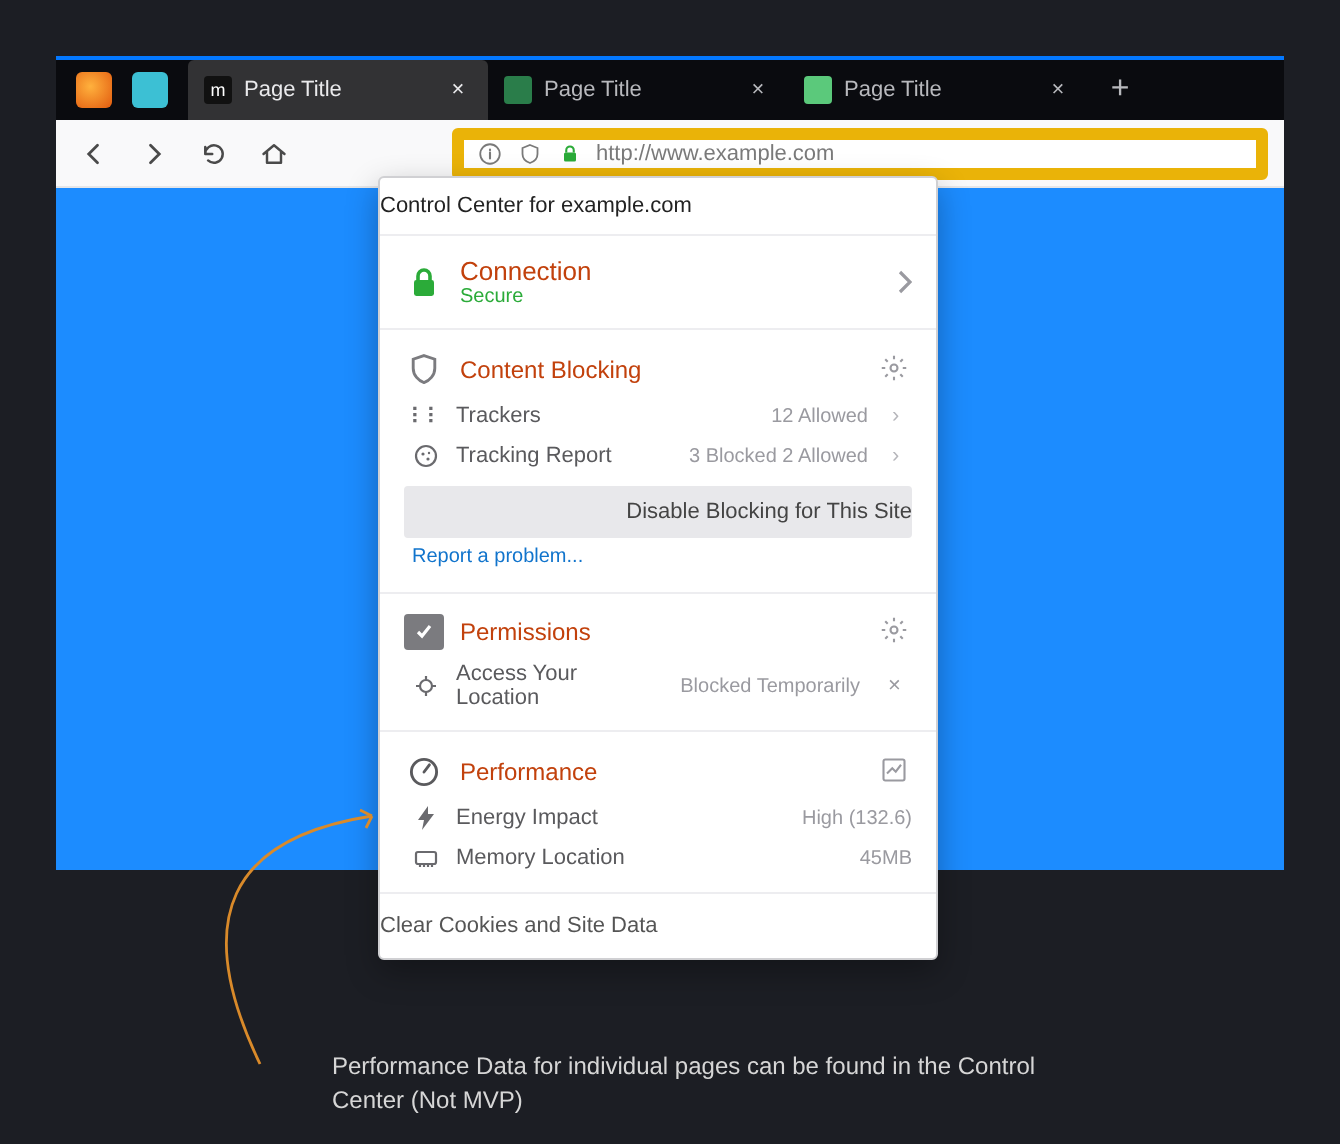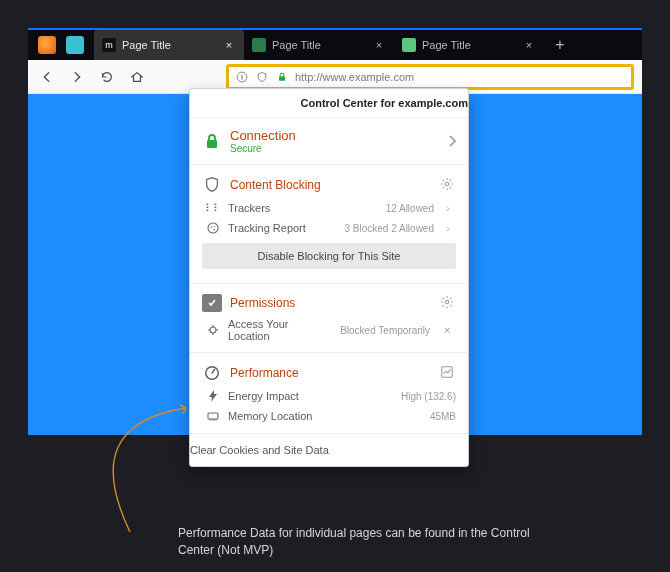--- a/index.html
+++ b/index.html
@@ -17,7 +17,7 @@
 .newtab{display:flex;align-items:center;justify-content:center;width:32px;color:#b8b9bd;font-size:16px}
 .toolbar{position:absolute;top:60px;left:28px;width:614px;height:34px;background:#f9f9fa;display:flex;align-items:center;padding:0 8px;gap:8px;border-bottom:1px solid #e6e6e8}
 .nav-btn{width:22px;height:22px;display:flex;align-items:center;justify-content:center;color:#4a4a4a}
-.urlbar{flex:1;height:26px;background:#fff;border:3px solid #eab308;border-radius:3px;display:flex;align-items:center;padding:0 6px;gap:6px;font-size:11px;color:#7a7a7a;margin-left:70px}
+.urlbar{flex:1;height:26px;background:#fff;border:6px solid #eab308;border-radius:3px;display:flex;align-items:center;padding:0 6px;gap:6px;font-size:11px;color:#7a7a7a;margin-left:70px}
 .urlbar .ident,.urlbar .lock{width:14px;height:14px;display:flex;align-items:center;justify-content:center;color:#7a7a7a}
 .urlbar .lock{color:#2bab39}
 .viewport{position:absolute;top:94px;left:28px;width:614px;height:341px;background:#1c8cff}

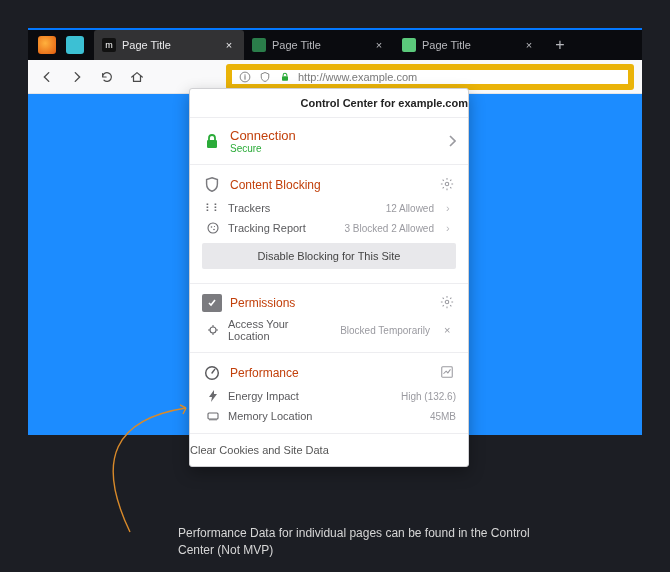--- a/index.html
+++ b/index.html
@@ -22,7 +22,7 @@
 .urlbar .lock{color:#2bab39}
 .viewport{position:absolute;top:94px;left:28px;width:614px;height:341px;background:#1c8cff}
 .panel{position:absolute;top:88px;left:189px;width:280px;background:#fff;border:1px solid #d0d0d3;border-radius:3px;box-shadow:0 6px 16px rgba(0,0,0,.3);font-size:11px;color:#444}
-.panel .hdr{text-align:right;font-weight:700;font-size:11px;padding:8px 0;color:#222}
+.panel .hdr{text-align:left;font-weight:400;font-size:11px;padding:8px 0;color:#222}
 .section{border-top:1px solid #ededf0;padding:10px 12px}
 .sec-head{display:flex;align-items:center;gap:8px}
 .sec-head .ico{width:20px;height:20px;flex:0 0 20px;display:flex;align-items:center;justify-content:center}

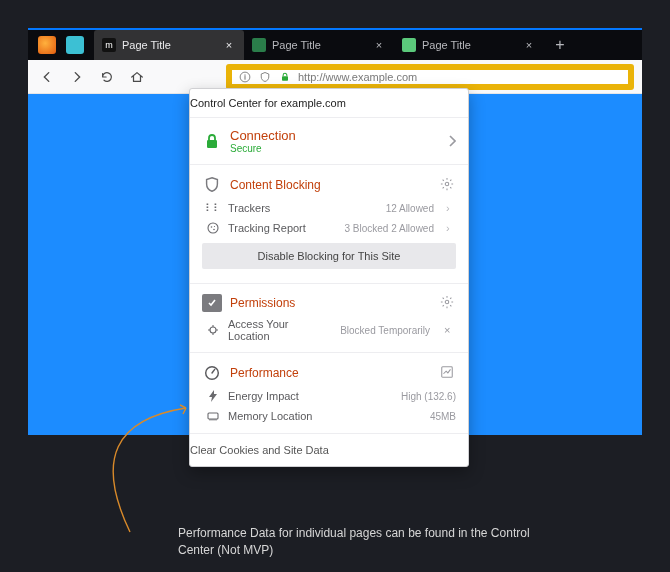--- a/index.html
+++ b/index.html
@@ -37,7 +37,7 @@
 .row .lab{flex:1;font-size:11px;color:#5a5a5d}
 .row .val{font-size:10px;color:#9a9aa0}
 .row .chev-sm{width:10px;color:#b6b6bb;margin-left:4px}
-.btn-wide{margin:8px 0 4px;background:#e8e8eb;border-radius:2px;text-align:center;padding:7px 0;font-size:11px;color:#444;cursor:pointer}
+.btn-wide{margin:8px 0 4px;background:#e8e8eb;border-radius:2px;text-align:right;padding:7px 0;font-size:11px;color:#444;cursor:pointer}
 .link{font-size:10px;color:#1174cc;margin:2px 0 2px 4px;cursor:pointer}
 .footer{border-top:1px solid #ededf0;text-align:left;padding:10px 0;font-size:11px;color:#555;cursor:pointer}
 .perm-pill{font-size:10px;color:#9a9aa0}

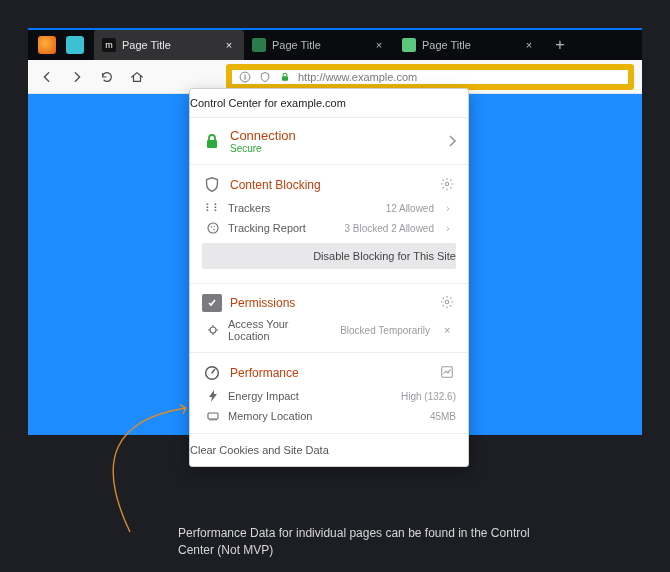--- a/index.html
+++ b/index.html
@@ -178,6 +178,7 @@
         <span class="chev-sm">›</span>
       </div>
       <div class="btn-wide">Disable Blocking for This Site</div>
+      <div class="link">Report a problem...</div>
     </div>
 
     <div class="section">

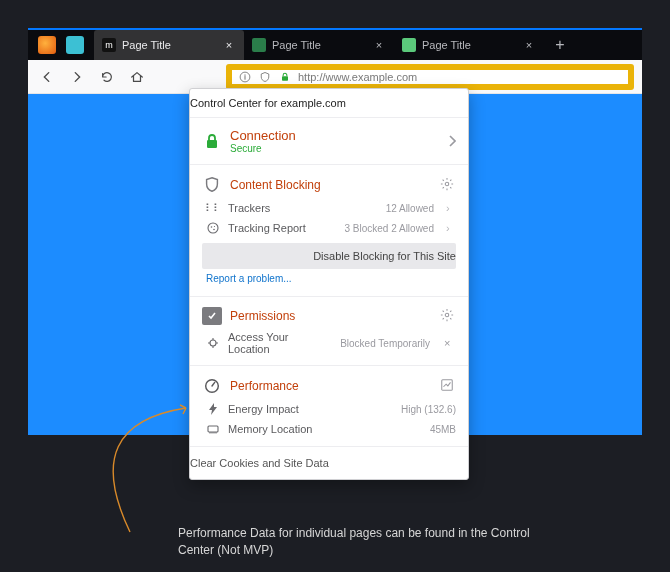--- a/index.html
+++ b/index.html
@@ -42,7 +42,7 @@
 .footer{border-top:1px solid #ededf0;text-align:left;padding:10px 0;font-size:11px;color:#555;cursor:pointer}
 .perm-pill{font-size:10px;color:#9a9aa0}
 .x-sm{width:12px;color:#9a9aa0;margin-left:6px;cursor:pointer}
-.annotation{position:absolute;left:178px;top:525px;width:360px;color:#d6d6d6;font-size:12px;line-height:1.4}
+.annotation{position:absolute;left:166px;top:525px;width:360px;color:#d6d6d6;font-size:12px;line-height:1.4}
 .curve{position:absolute;left:90px;top:404px;width:100px;height:130px;pointer-events:none}
 svg{display:block}
 </style>

